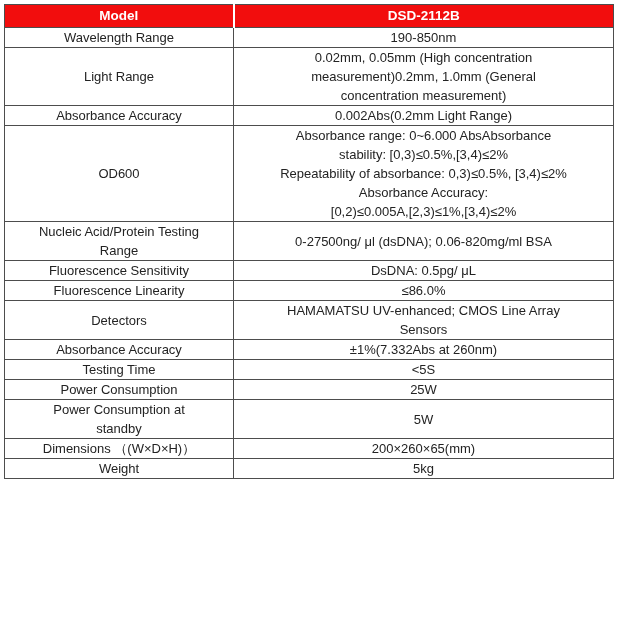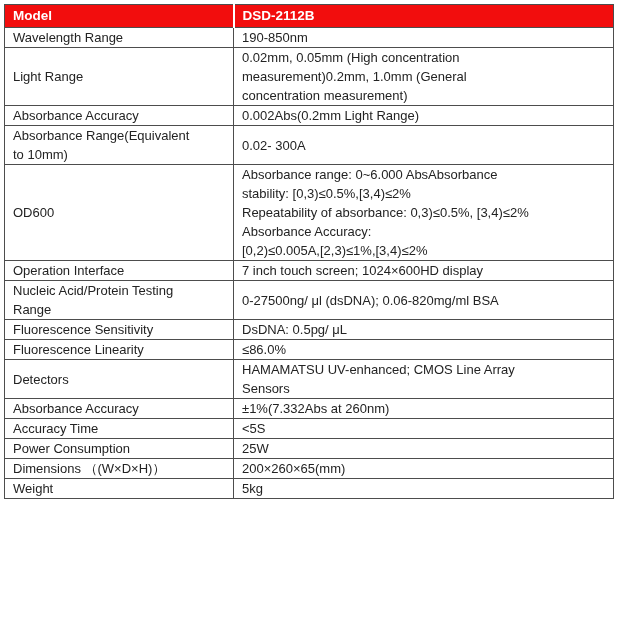--- a/index.html
+++ b/index.html
@@ -24,7 +24,7 @@
     line-height: 19px;
     color: #232323;
     vertical-align: middle;
-    text-align: left;
+    text-align: center;
     white-space: pre-line;
     overflow: hidden;
   }

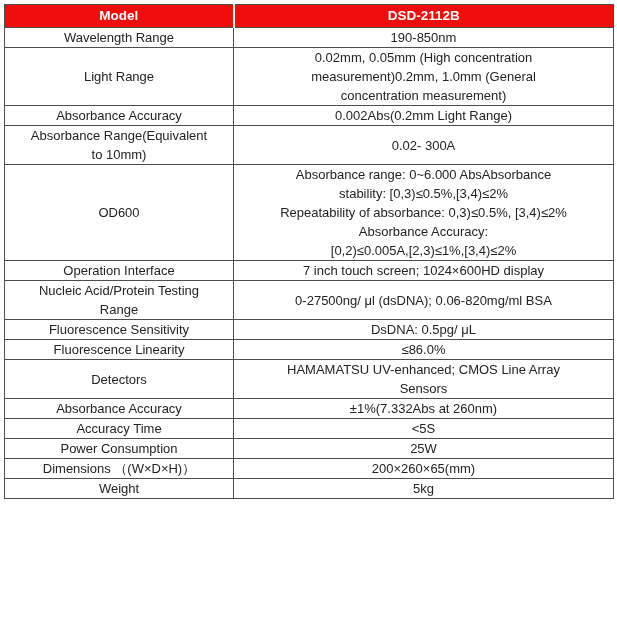--- a/index.html
+++ b/index.html
@@ -74,11 +74,6 @@
         <td class="value-cell">0.002Abs(0.2mm Light Range)</td>
       </tr>
       <tr>
-        <td class="label-cell">Absorbance Range(Equivalent
-to 10mm)</td>
-        <td class="value-cell">0.02- 300A</td>
-      </tr>
-      <tr>
         <td class="label-cell">OD600</td>
         <td class="value-cell">Absorbance range: 0~6.000 AbsAbsorbance
 stability: [0,3)≤0.5%,[3,4)≤2%

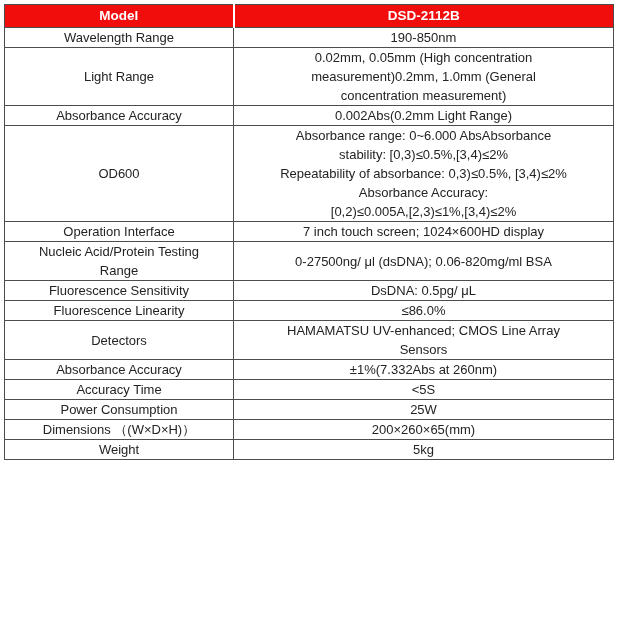--- a/index.html
+++ b/index.html
@@ -81,10 +81,6 @@
 Absorbance Accuracy:
 [0,2)≤0.005A,[2,3)≤1%,[3,4)≤2%</td>
       </tr>
-      <tr class="r-single">
-        <td class="label-cell">Operation Interface</td>
-        <td class="value-cell">7 inch touch screen; 1024×600HD display</td>
-      </tr>
       <tr>
         <td class="label-cell">Nucleic Acid/Protein Testing
 Range</td>

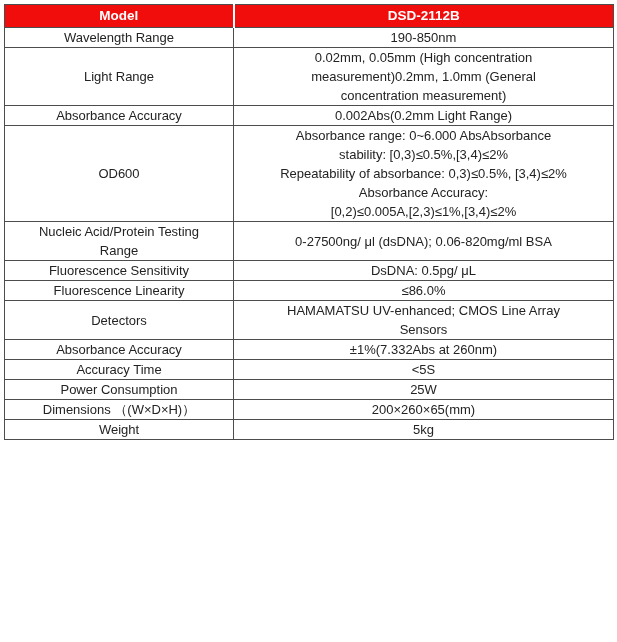--- a/index.html
+++ b/index.html
@@ -104,7 +104,7 @@
         <td class="value-cell">±1%(7.332Abs at 260nm)</td>
       </tr>
       <tr class="r-single">
-        <td class="label-cell">Accuracy Time</td>
+        <td class="label-cell">Testing Time</td>
         <td class="value-cell">&lt;5S</td>
       </tr>
       <tr class="r-single">

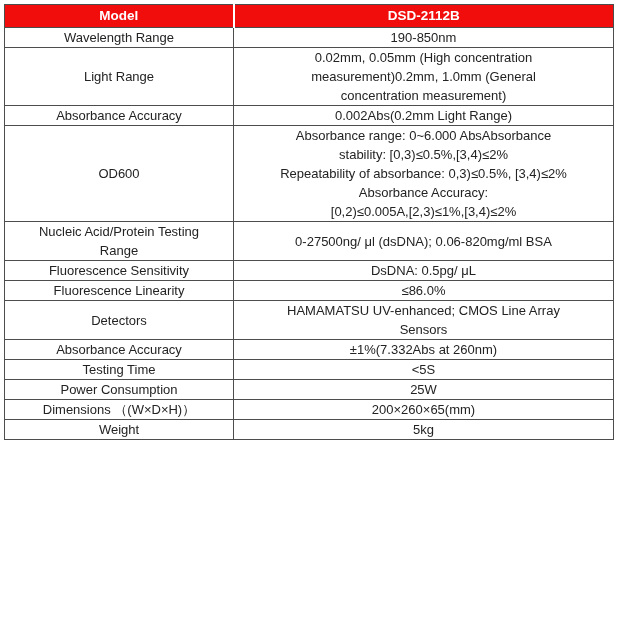--- a/index.html
+++ b/index.html
@@ -111,6 +111,11 @@
         <td class="label-cell">Power Consumption</td>
         <td class="value-cell">25W</td>
       </tr>
+      <tr>
+        <td class="label-cell">Power Consumption at
+standby</td>
+        <td class="value-cell">5W</td>
+      </tr>
       <tr class="r-single">
         <td class="label-cell">Dimensions （(W×D×H)）</td>
         <td class="value-cell">200×260×65(mm)</td>

